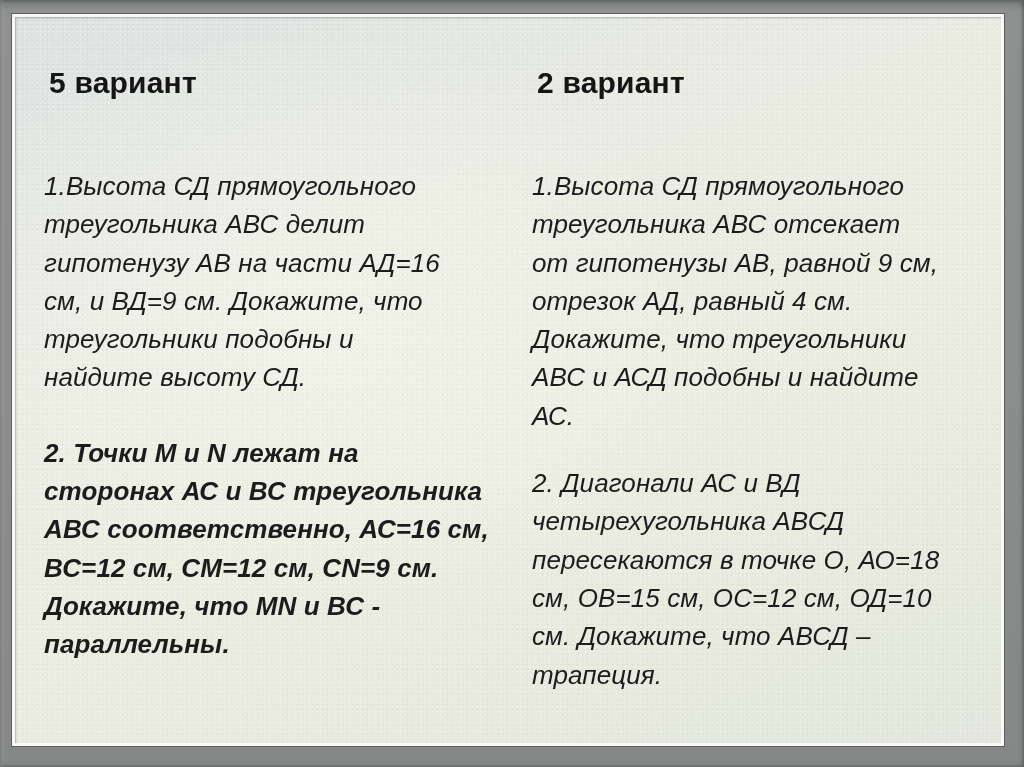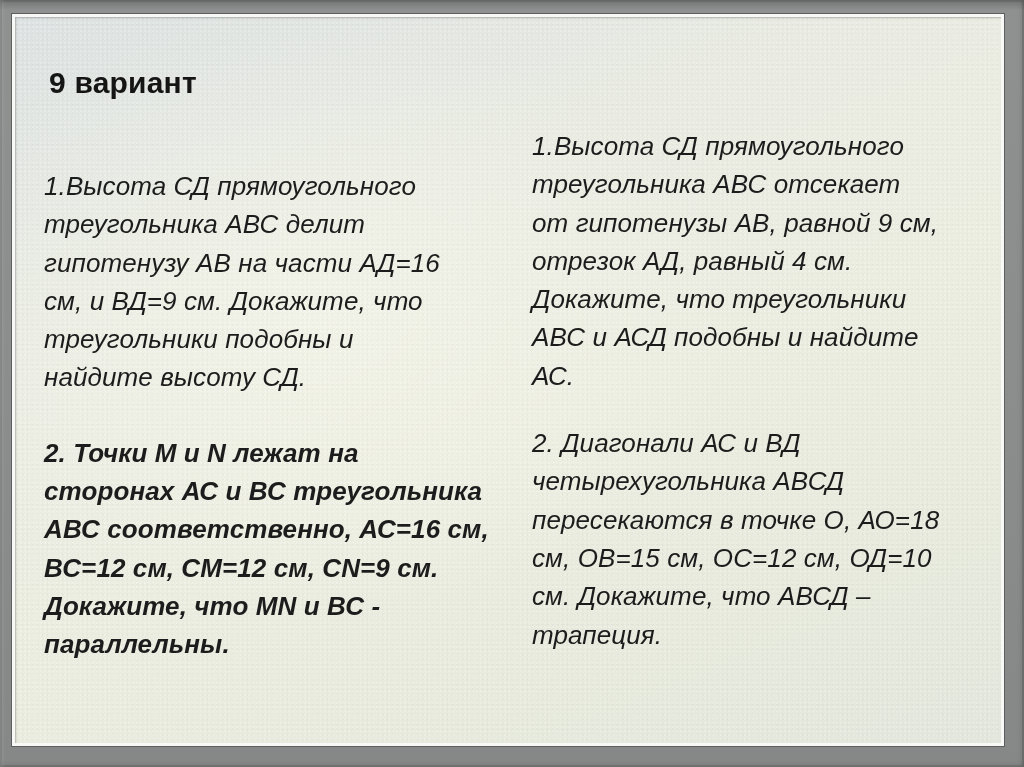--- a/index.html
+++ b/index.html
@@ -83,7 +83,7 @@
     <div class="content">
 
       <div class="col left">
-        <h2 class="col-title">9 вариант</h2>
+        <h2 class="col-title">5 вариант</h2>
         <p class="problem p1">1.Высота СД прямоугольного
 треугольника АВС делит
 гипотенузу АВ на части АД=16

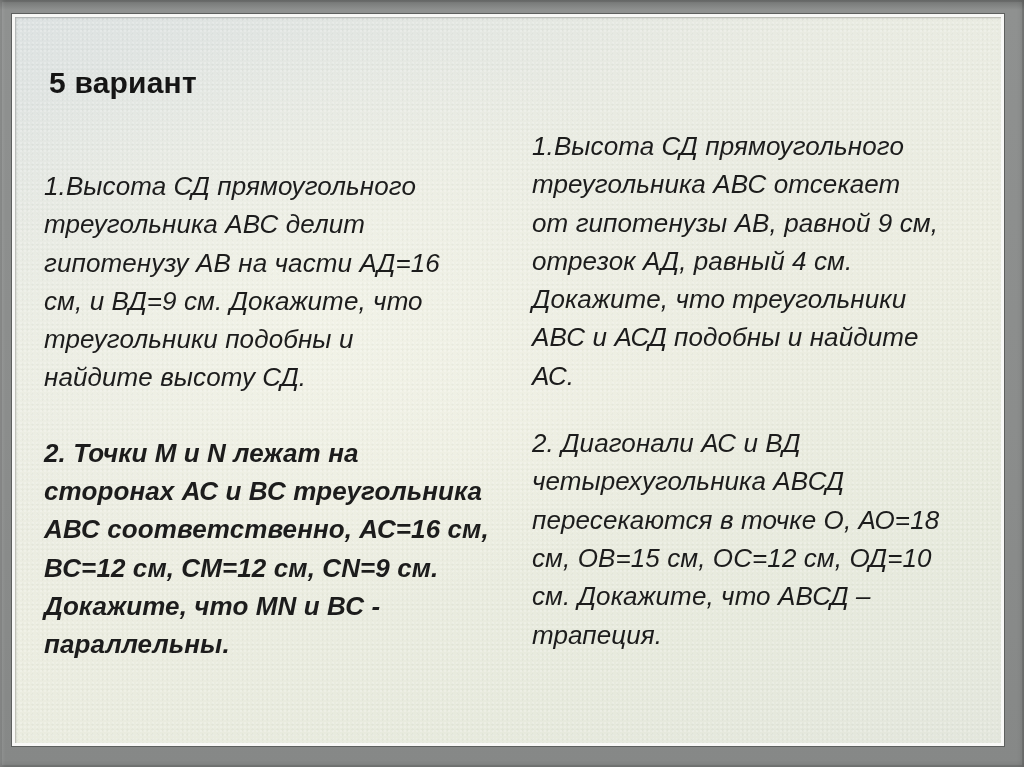--- a/index.html
+++ b/index.html
@@ -99,6 +99,7 @@
       </div>
 
       <div class="col right">
+        <h2 class="col-title">2 вариант</h2>
         <p class="problem p1">1.Высота СД прямоугольного
 треугольника АВС отсекает
 от гипотенузы АВ, равной 9 см,

